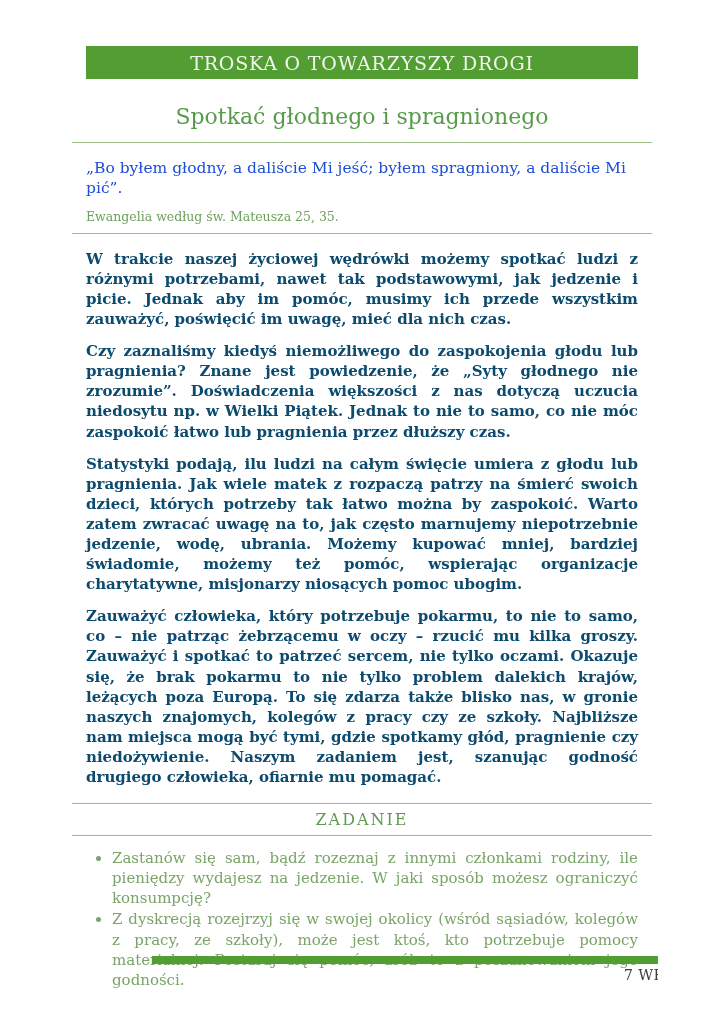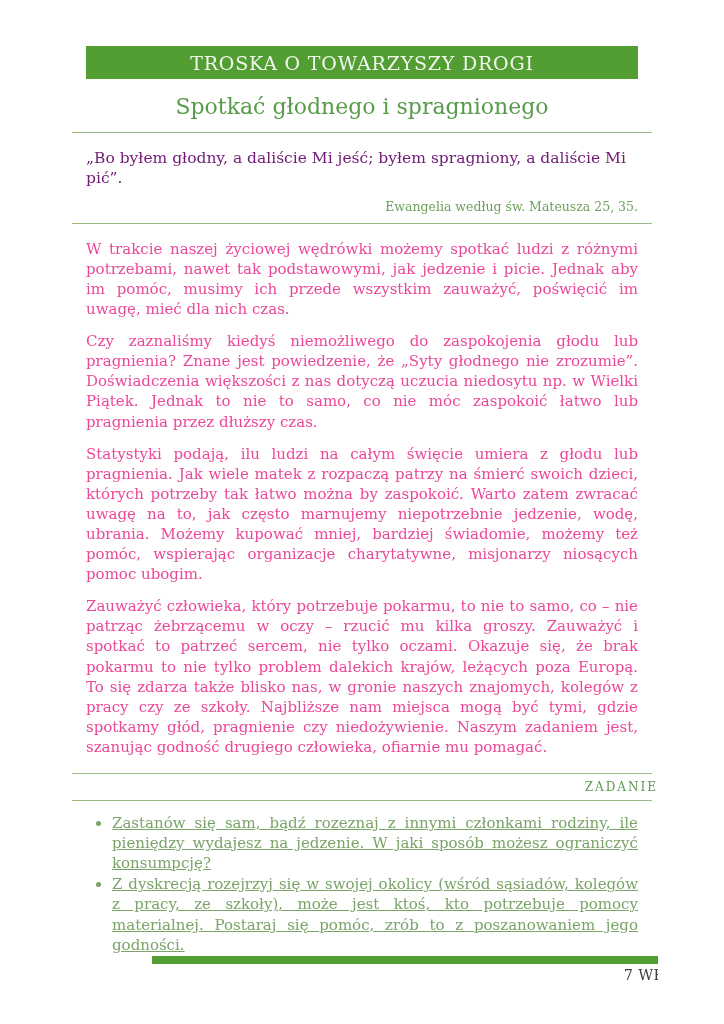--- a/index.html
+++ b/index.html
@@ -25,7 +25,7 @@
     letter-spacing: 0.8px;
   }
   .doc-title {
-    margin-top: 14px;
+    margin-top: 24px;
     text-align: center;
     color: #579b4a;
     font-size: 22px;

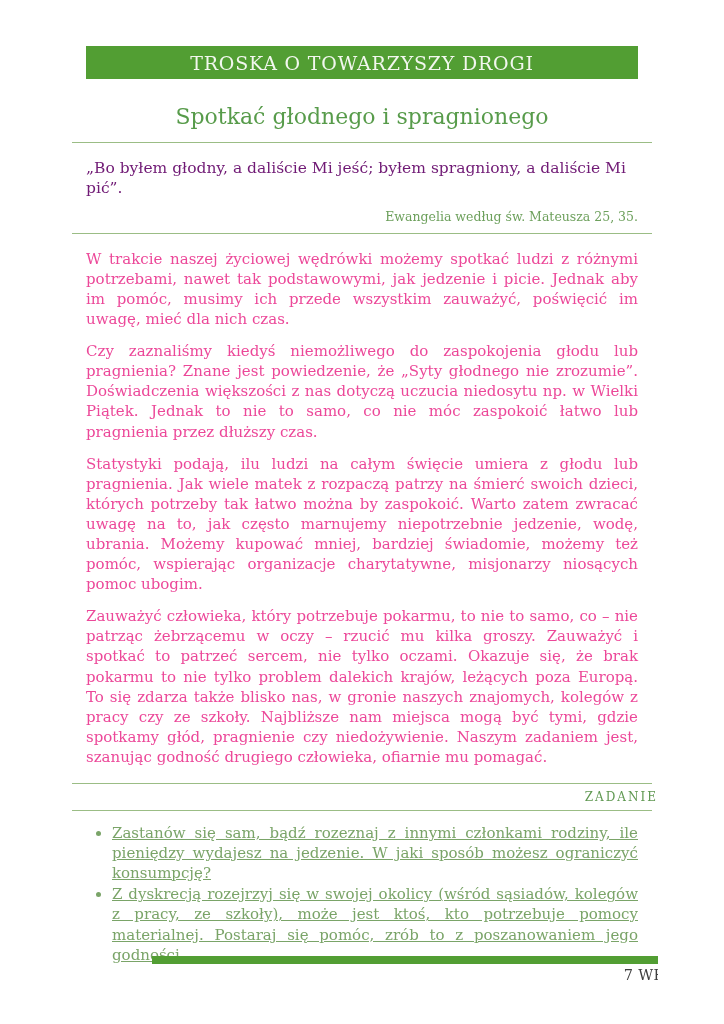--- a/index.html
+++ b/index.html
@@ -42,7 +42,7 @@
   .content { width: 552px; margin: 0 auto; }
   .quote-text {
     margin-top: 15px;
-    color: #701a75;
+    color: #1d4ed8;
     font-size: 15.5px;
     line-height: 1.3;
   }

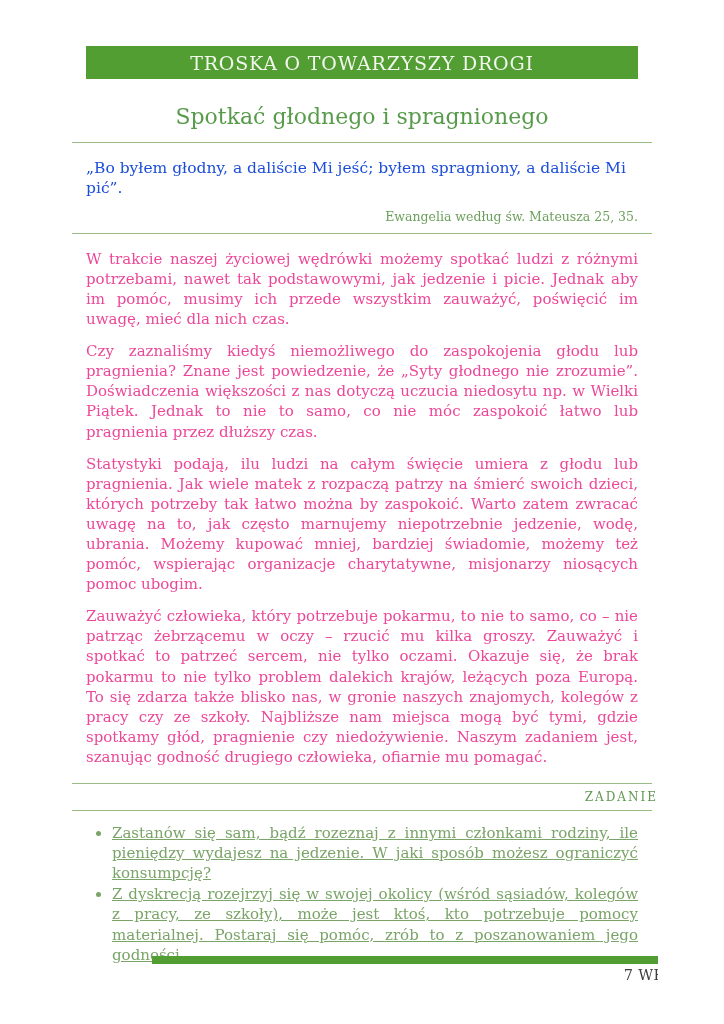--- a/index.html
+++ b/index.html
@@ -49,7 +49,7 @@
   .quote-attr {
     margin-top: 11px;
     margin-bottom: 9px;
-    text-align: right;
+    text-align: left;
     color: #6da05c;
     font-size: 12.5px;
   }

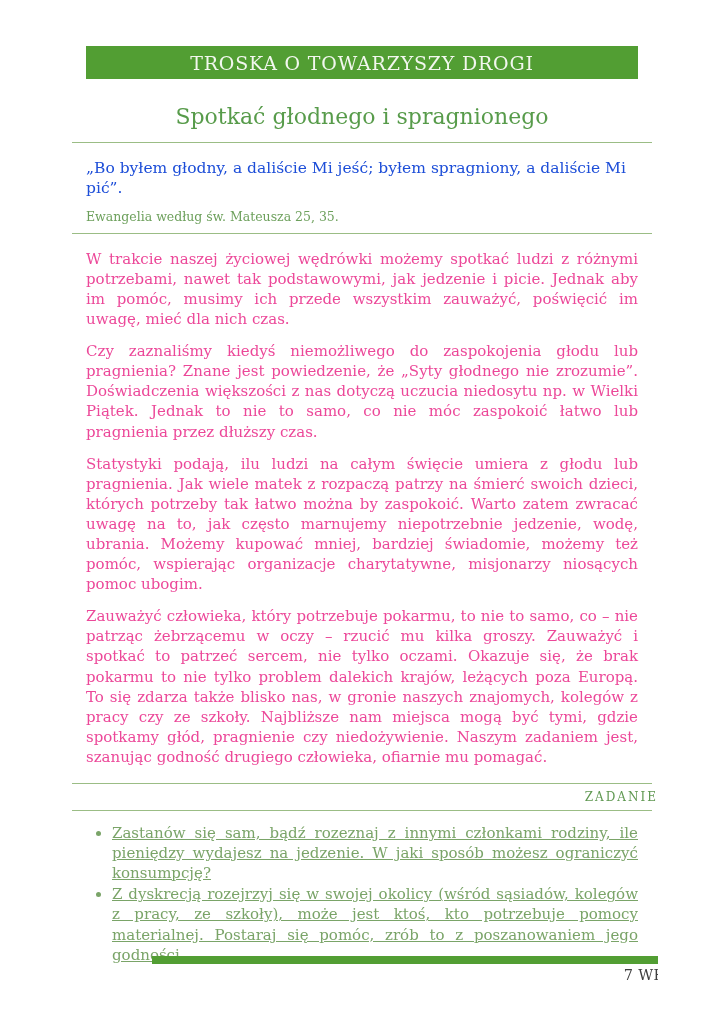--- a/index.html
+++ b/index.html
@@ -55,10 +55,11 @@
   }
   .body-para {
     margin: 12px 0 0 0;
-    color: #ec4899;
+    color: #0c4a6e;
     font-size: 15px;
     line-height: 1.34;
     text-align: justify;
+    font-weight: bold;
   }
   .first-para { margin-top: 15px; }
   .task-rule-top { margin-top: 16px; }

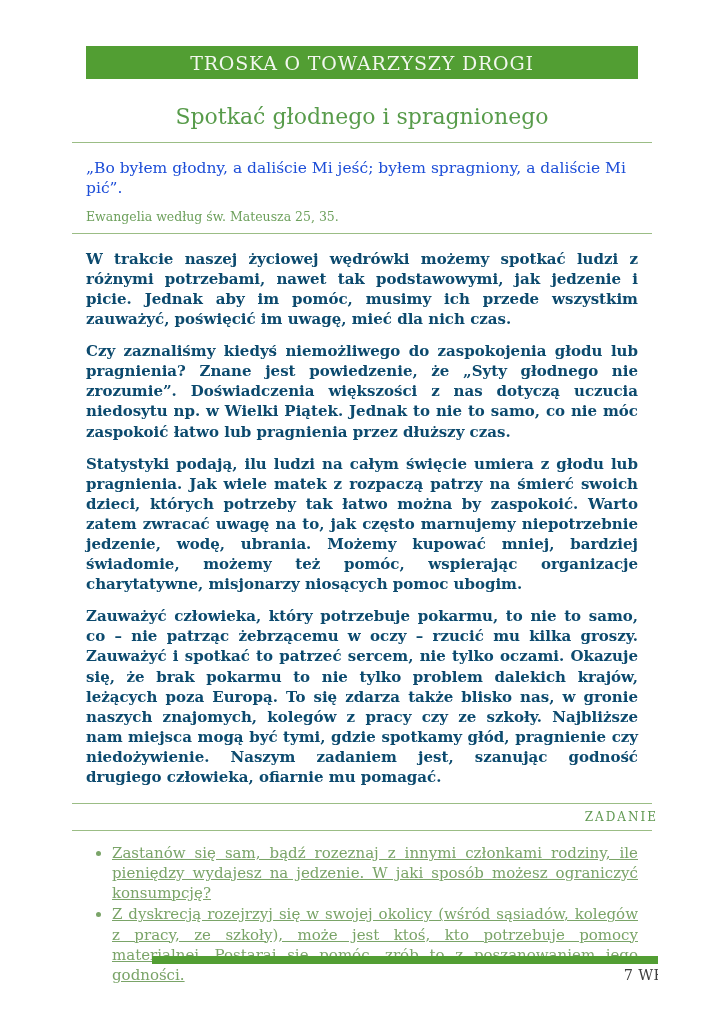--- a/index.html
+++ b/index.html
@@ -65,9 +65,9 @@
   .task-rule-top { margin-top: 16px; }
   .task-heading {
     margin: 6px auto 6px auto;
-    text-align: right;
+    text-align: center;
     color: #5f9851;
-    font-size: 12px;
+    font-size: 16px;
     letter-spacing: 2px;
   }
   .task-list {

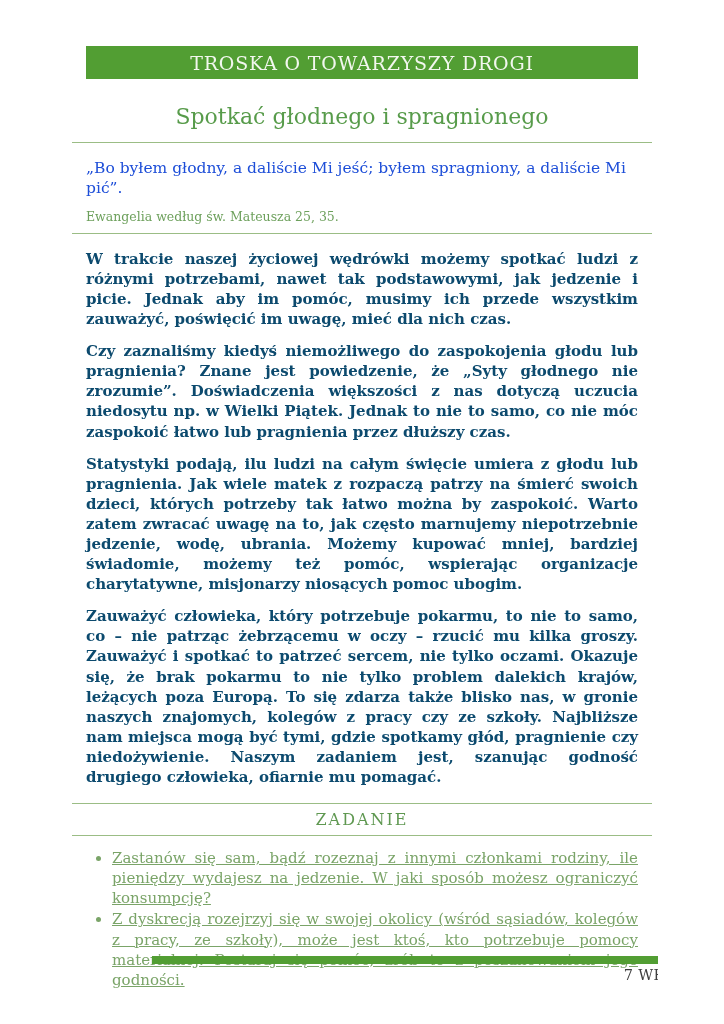--- a/index.html
+++ b/index.html
@@ -78,7 +78,7 @@
     line-height: 1.34;
     text-align: justify;
   }
-  .task-list li { margin-bottom: 1px; text-decoration: underline; }
+  .task-list li { margin-bottom: 1px; }
   .task-list li::marker { color: #7aa468; }
   .footer {
     position: absolute;

